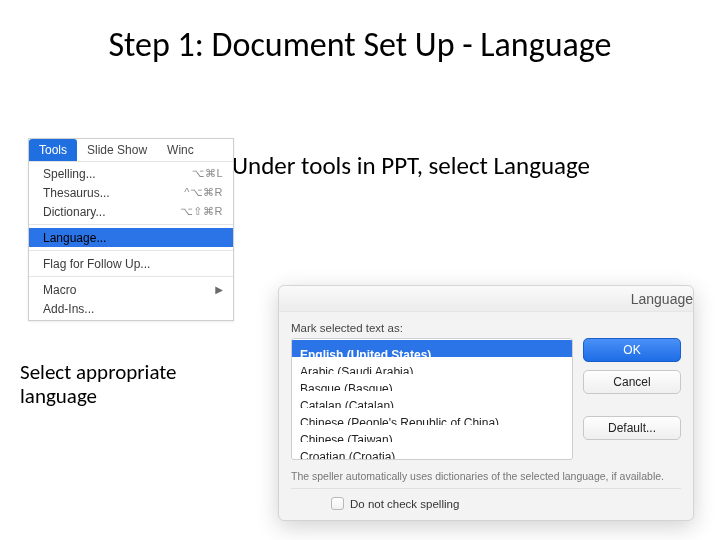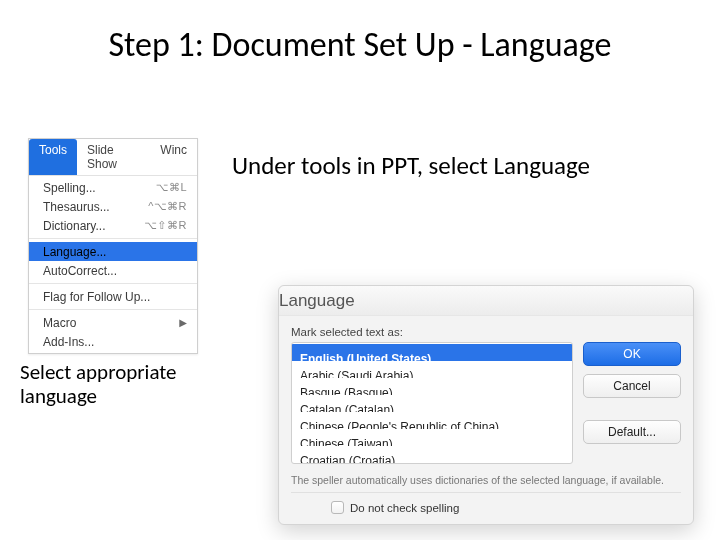--- a/index.html
+++ b/index.html
@@ -25,7 +25,7 @@
 
   
   .menu {
-    position: absolute; left: 28px; top: 138px; width: 170px;
+    position: absolute; left: 28px; top: 138px; width: 206px;
     border: 1px solid #cfcfcf; background: #fff;
     font-family: -apple-system, "Helvetica Neue", Arial, sans-serif;
     font-size: 12px; color: #3b3b3b;

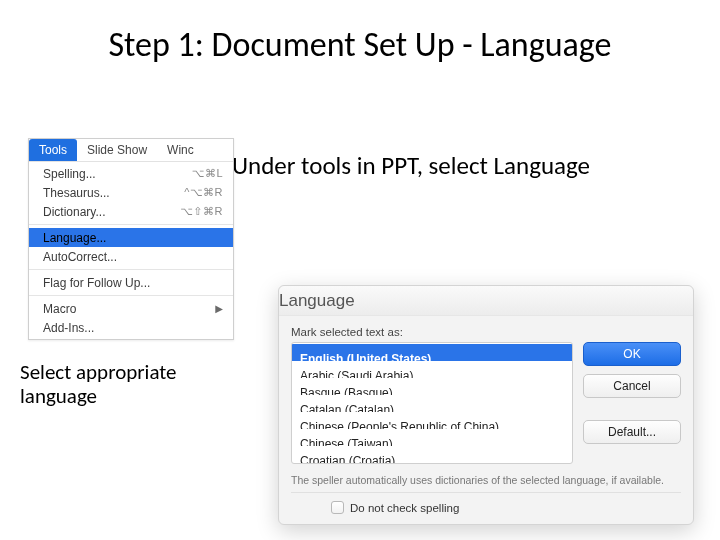--- a/index.html
+++ b/index.html
@@ -130,9 +130,6 @@
       <div class="mitem sel">
         <span>Language...</span>
       </div>
-      <div class="mitem">
-        <span>AutoCorrect...</span>
-      </div>
       <div class="msep"></div>
       <div class="mitem">
         <span>Flag for Follow Up...</span>

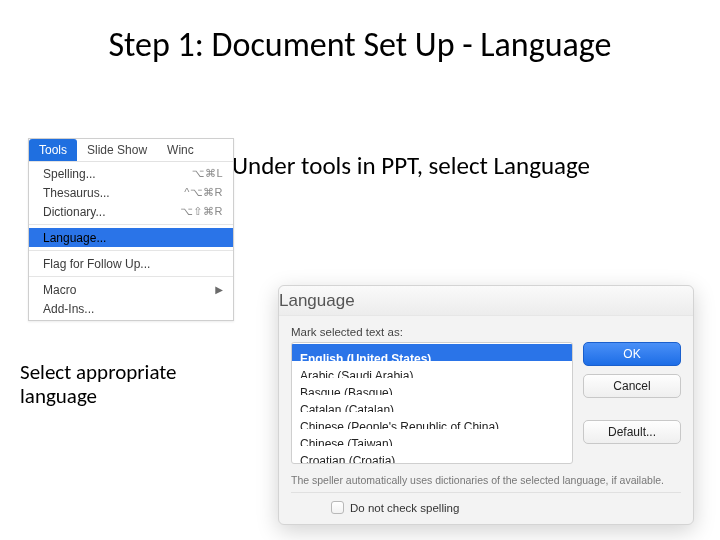--- a/index.html
+++ b/index.html
@@ -58,7 +58,7 @@
     box-shadow: 0 6px 22px rgba(0,0,0,.18);
   }
   .dlg-title {
-    text-align: left; font-size: 17px; color: #555;
+    text-align: right; font-size: 14px; color: #555;
     padding: 5px 0 4px; border-bottom: 1px solid #e6e6e6;
     background: linear-gradient(#fafafa,#ececec);
     border-radius: 6px 6px 0 0;

